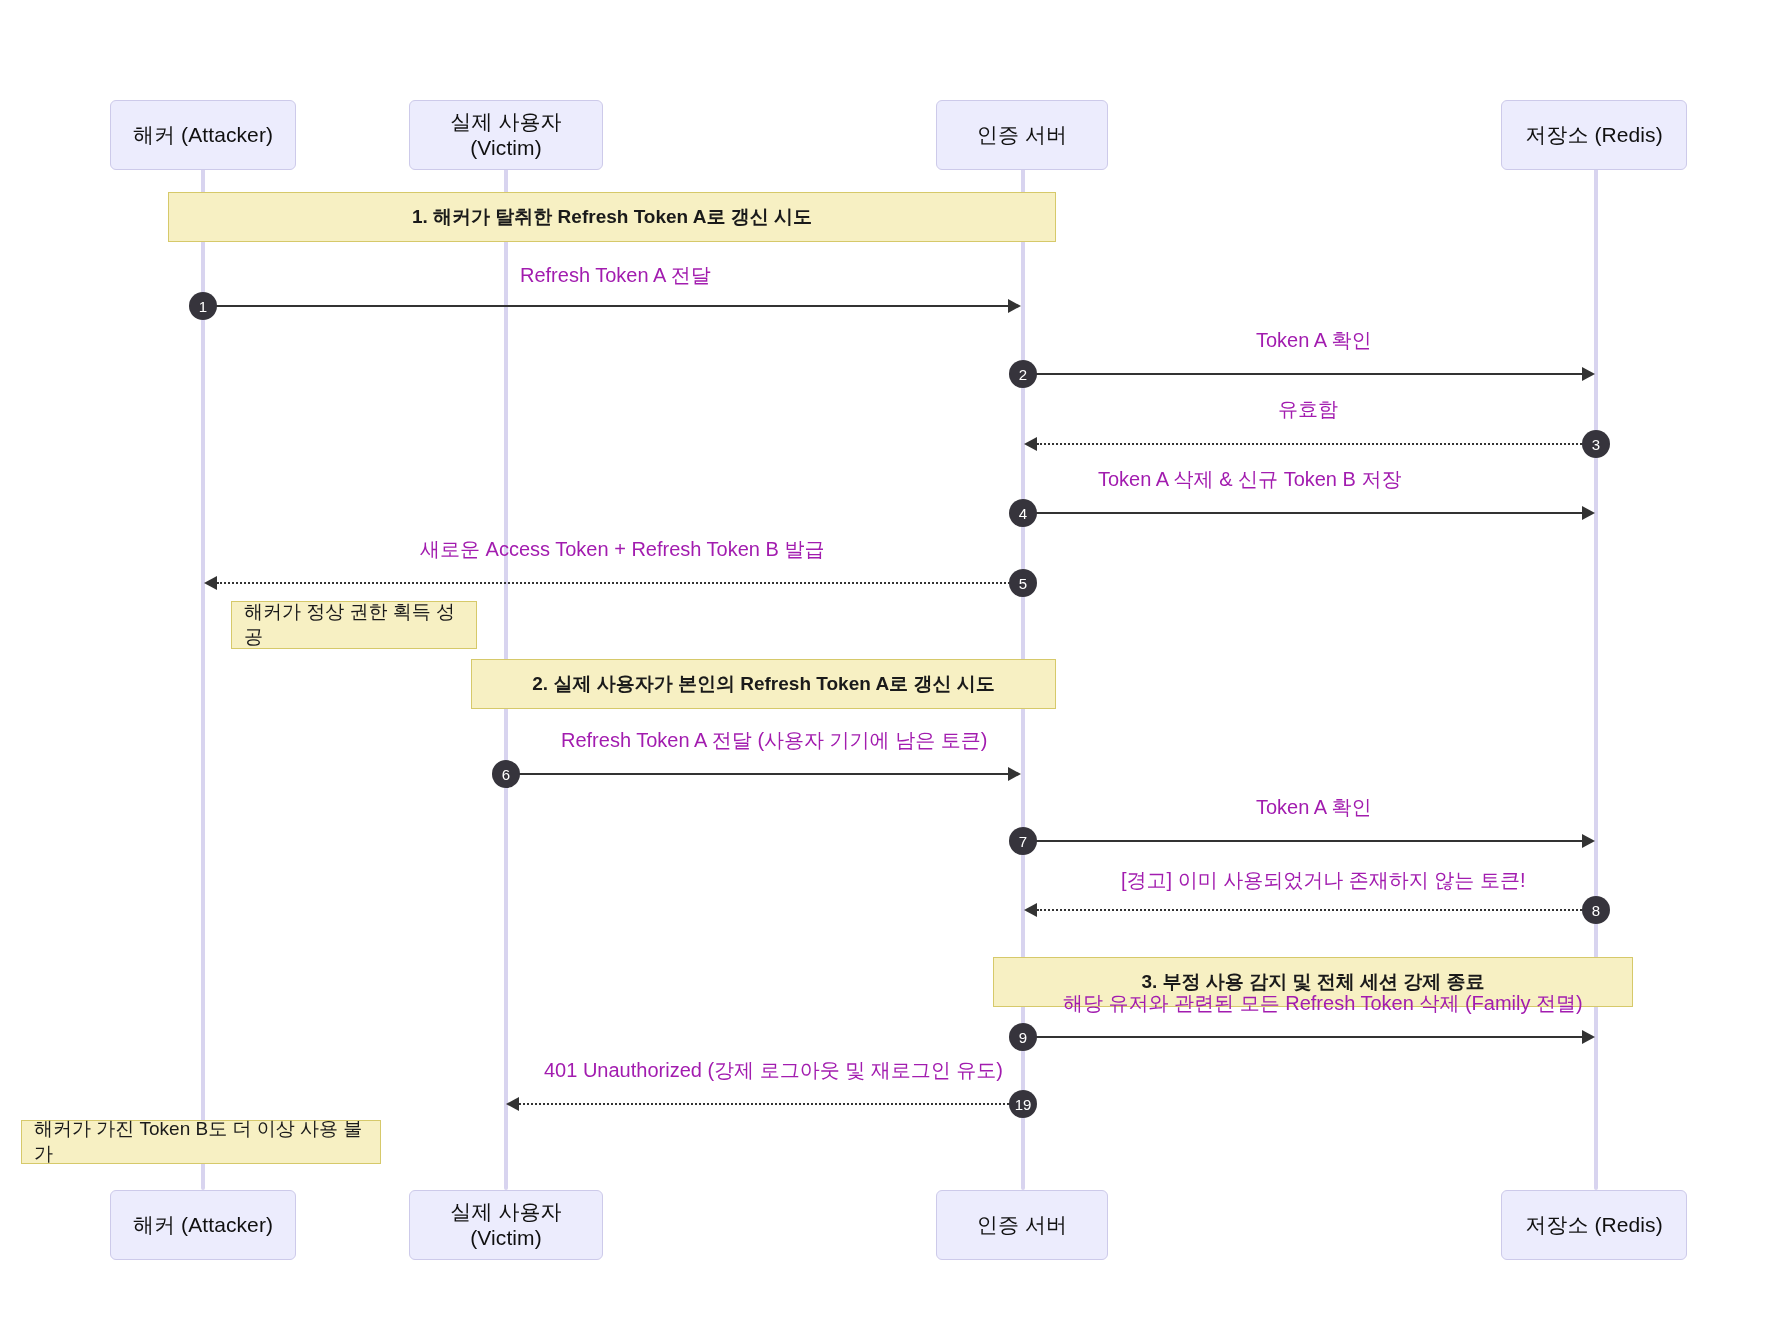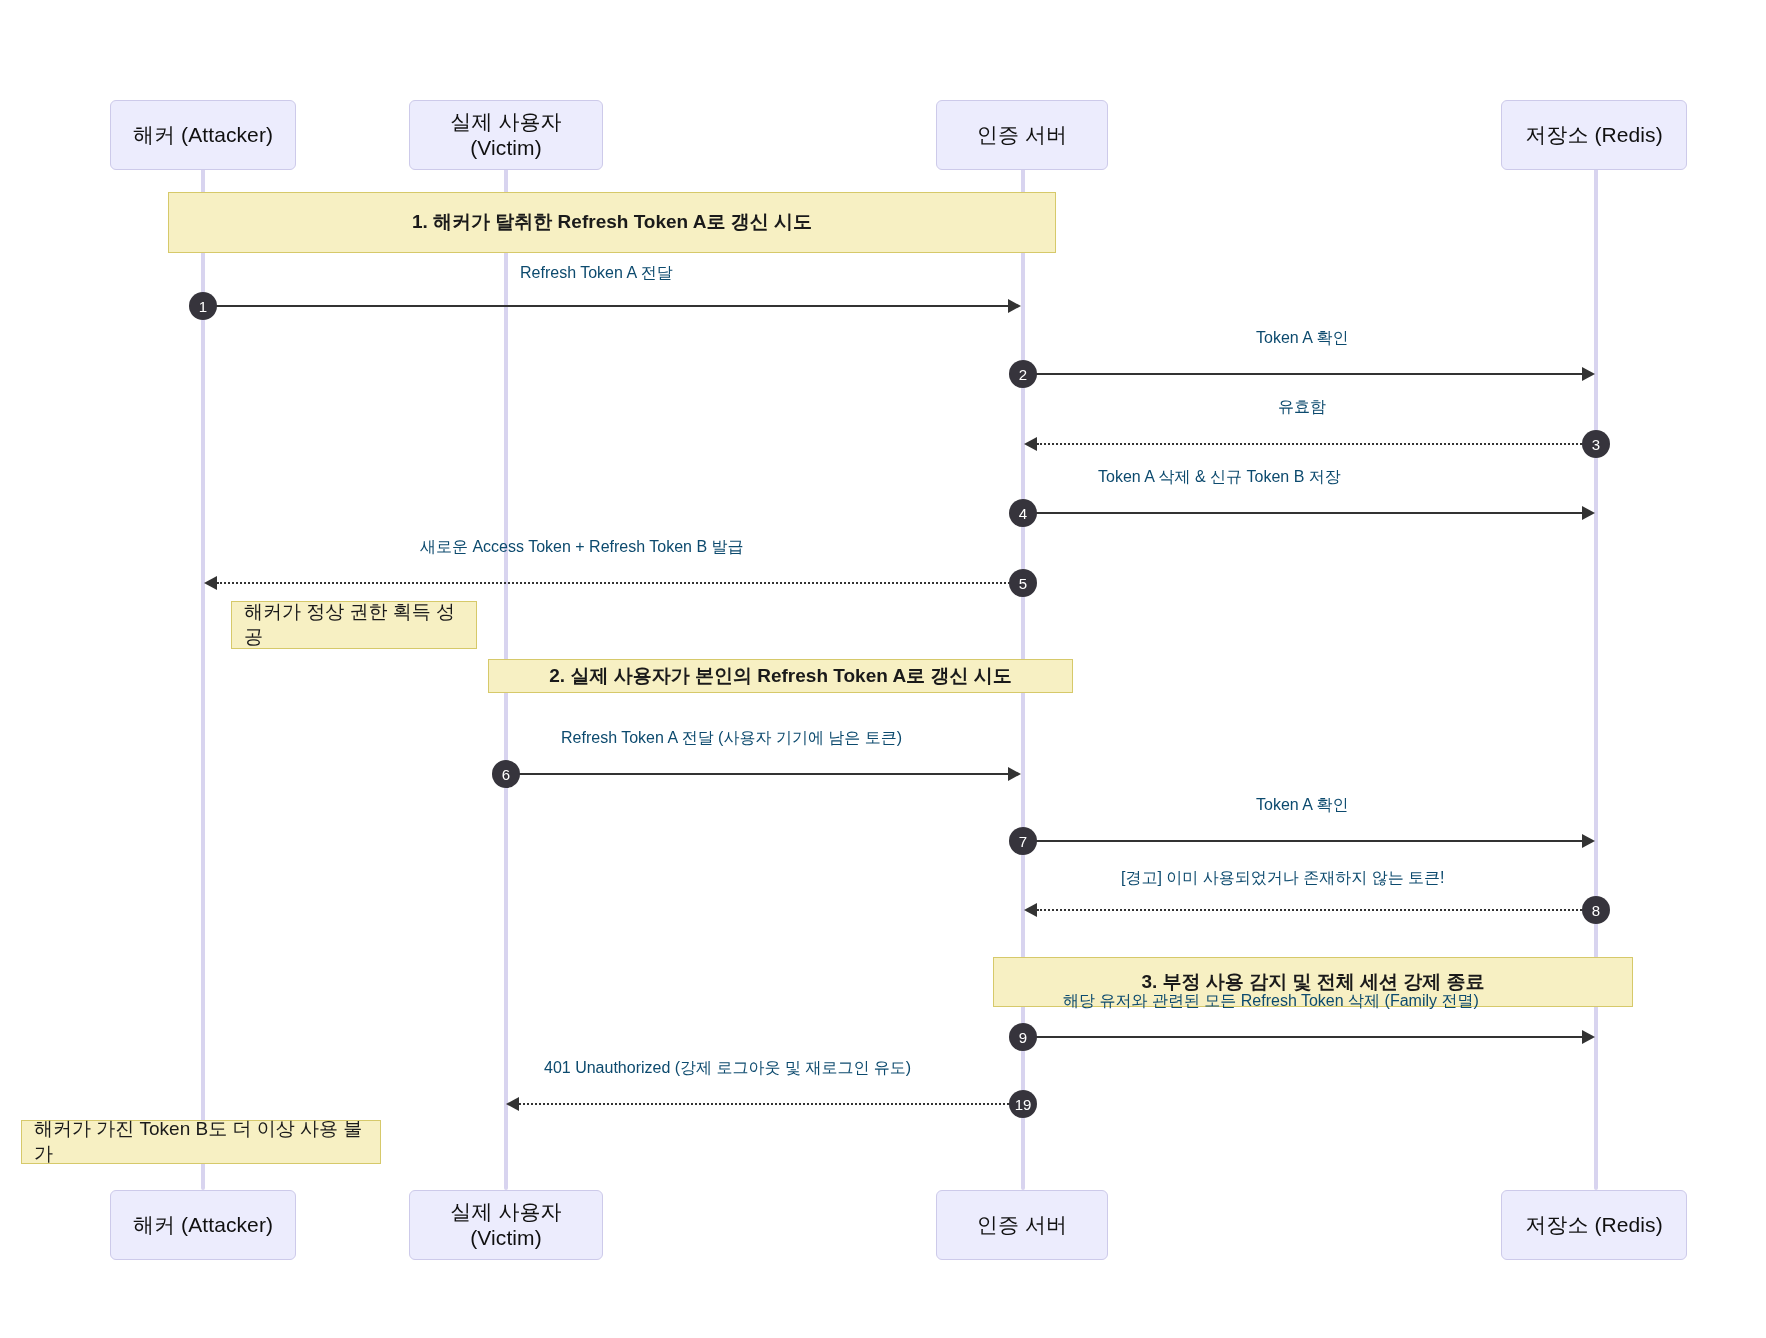--- a/index.html
+++ b/index.html
@@ -131,7 +131,7 @@
     <span>저장소 (Redis)</span>
   </div>
 
-  <div class="note center" style="left:168px; top:192px; width:888px; height:61px;">
+  <div class="note center" style="left:168px; top:192px; width:888px; height:50px;">
     <span class="note-strong">1. 해커가 탈취한 Refresh Token A로 갱신 시도</span>
   </div>
 

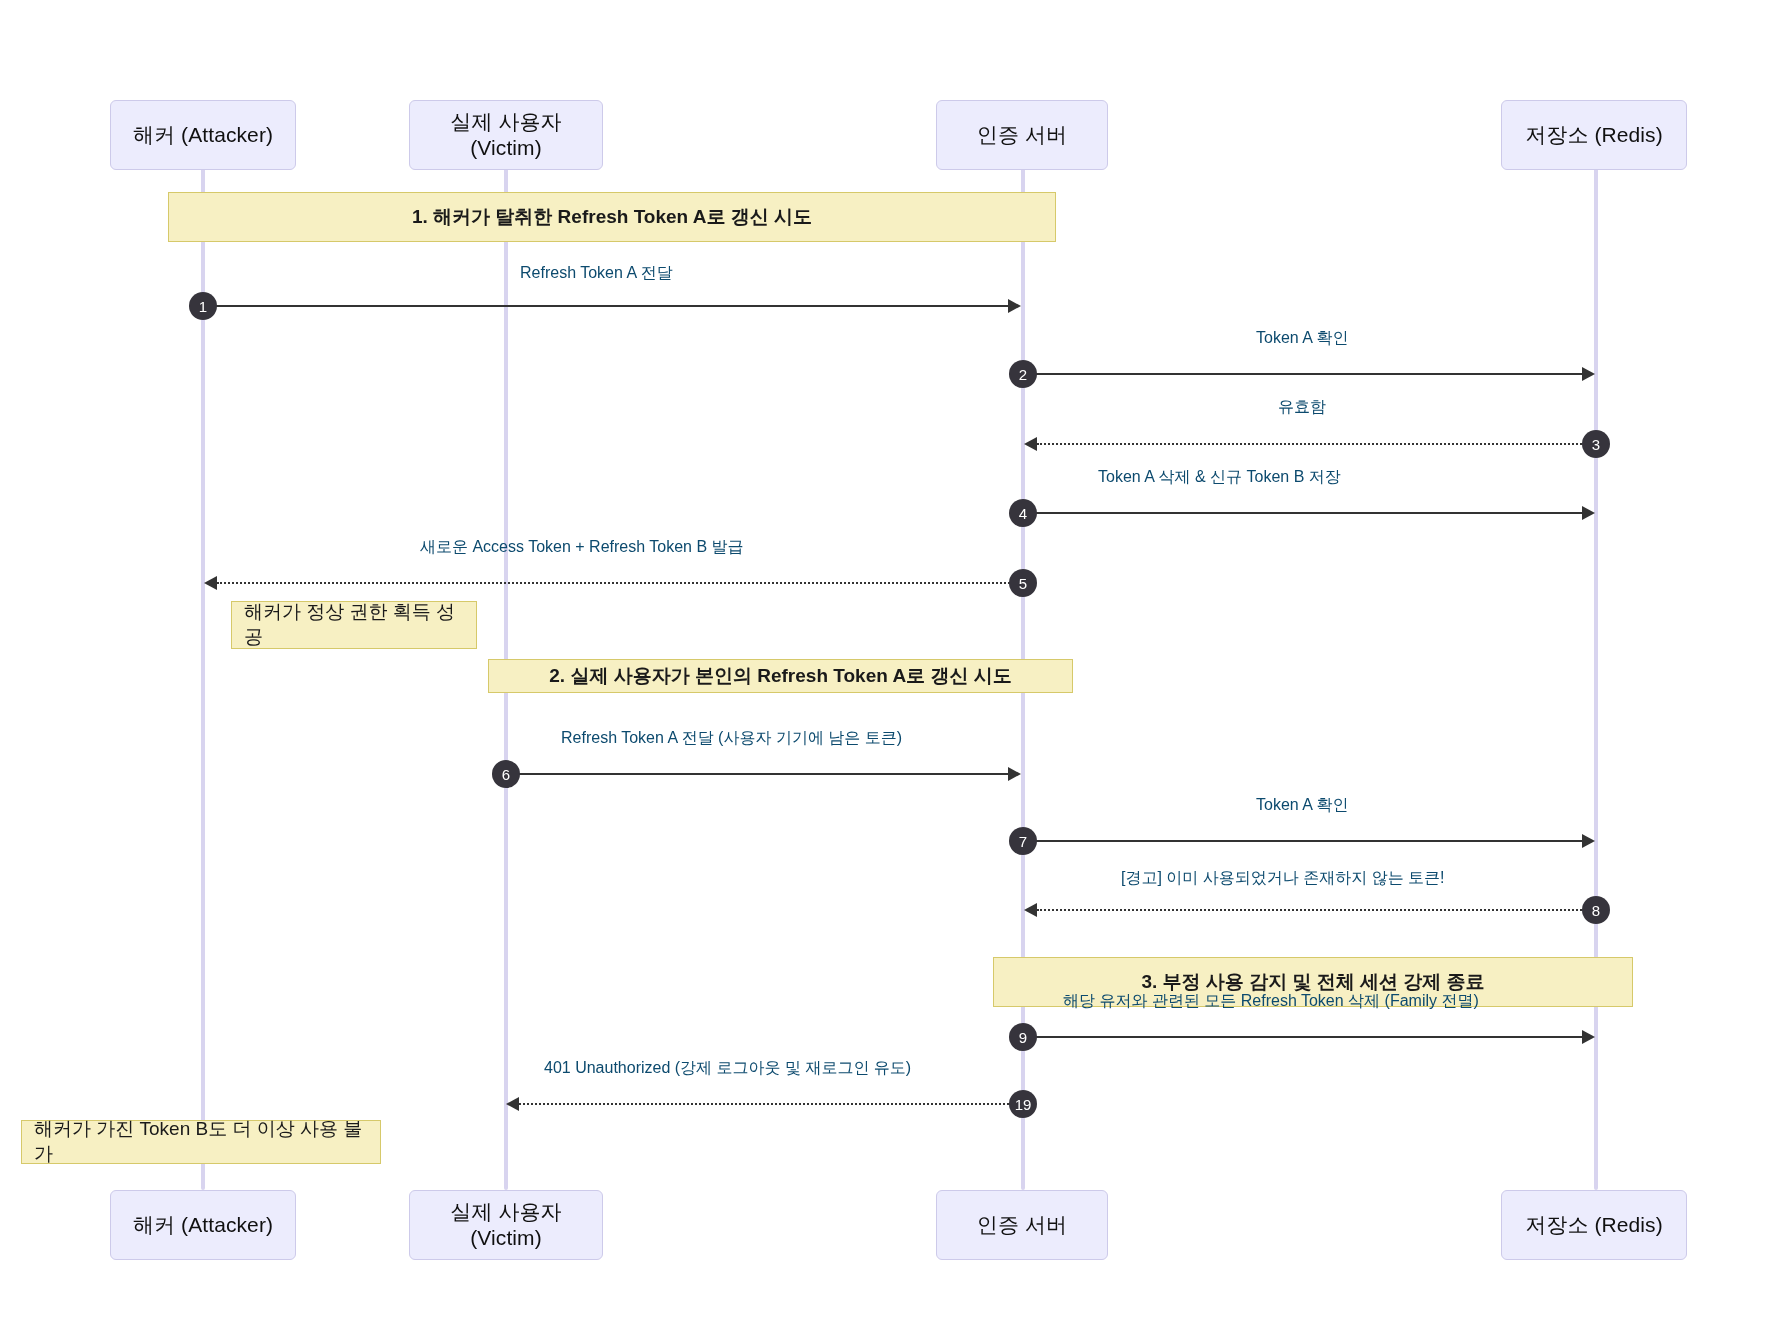--- a/index.html
+++ b/index.html
@@ -66,8 +66,8 @@
   
   .msg-label {
     position: absolute;
-    font-size: 16px;
-    color: #0c4a6e;
+    font-size: 20px;
+    color: #a21caf;
     white-space: nowrap;
     line-height: 1;
   }

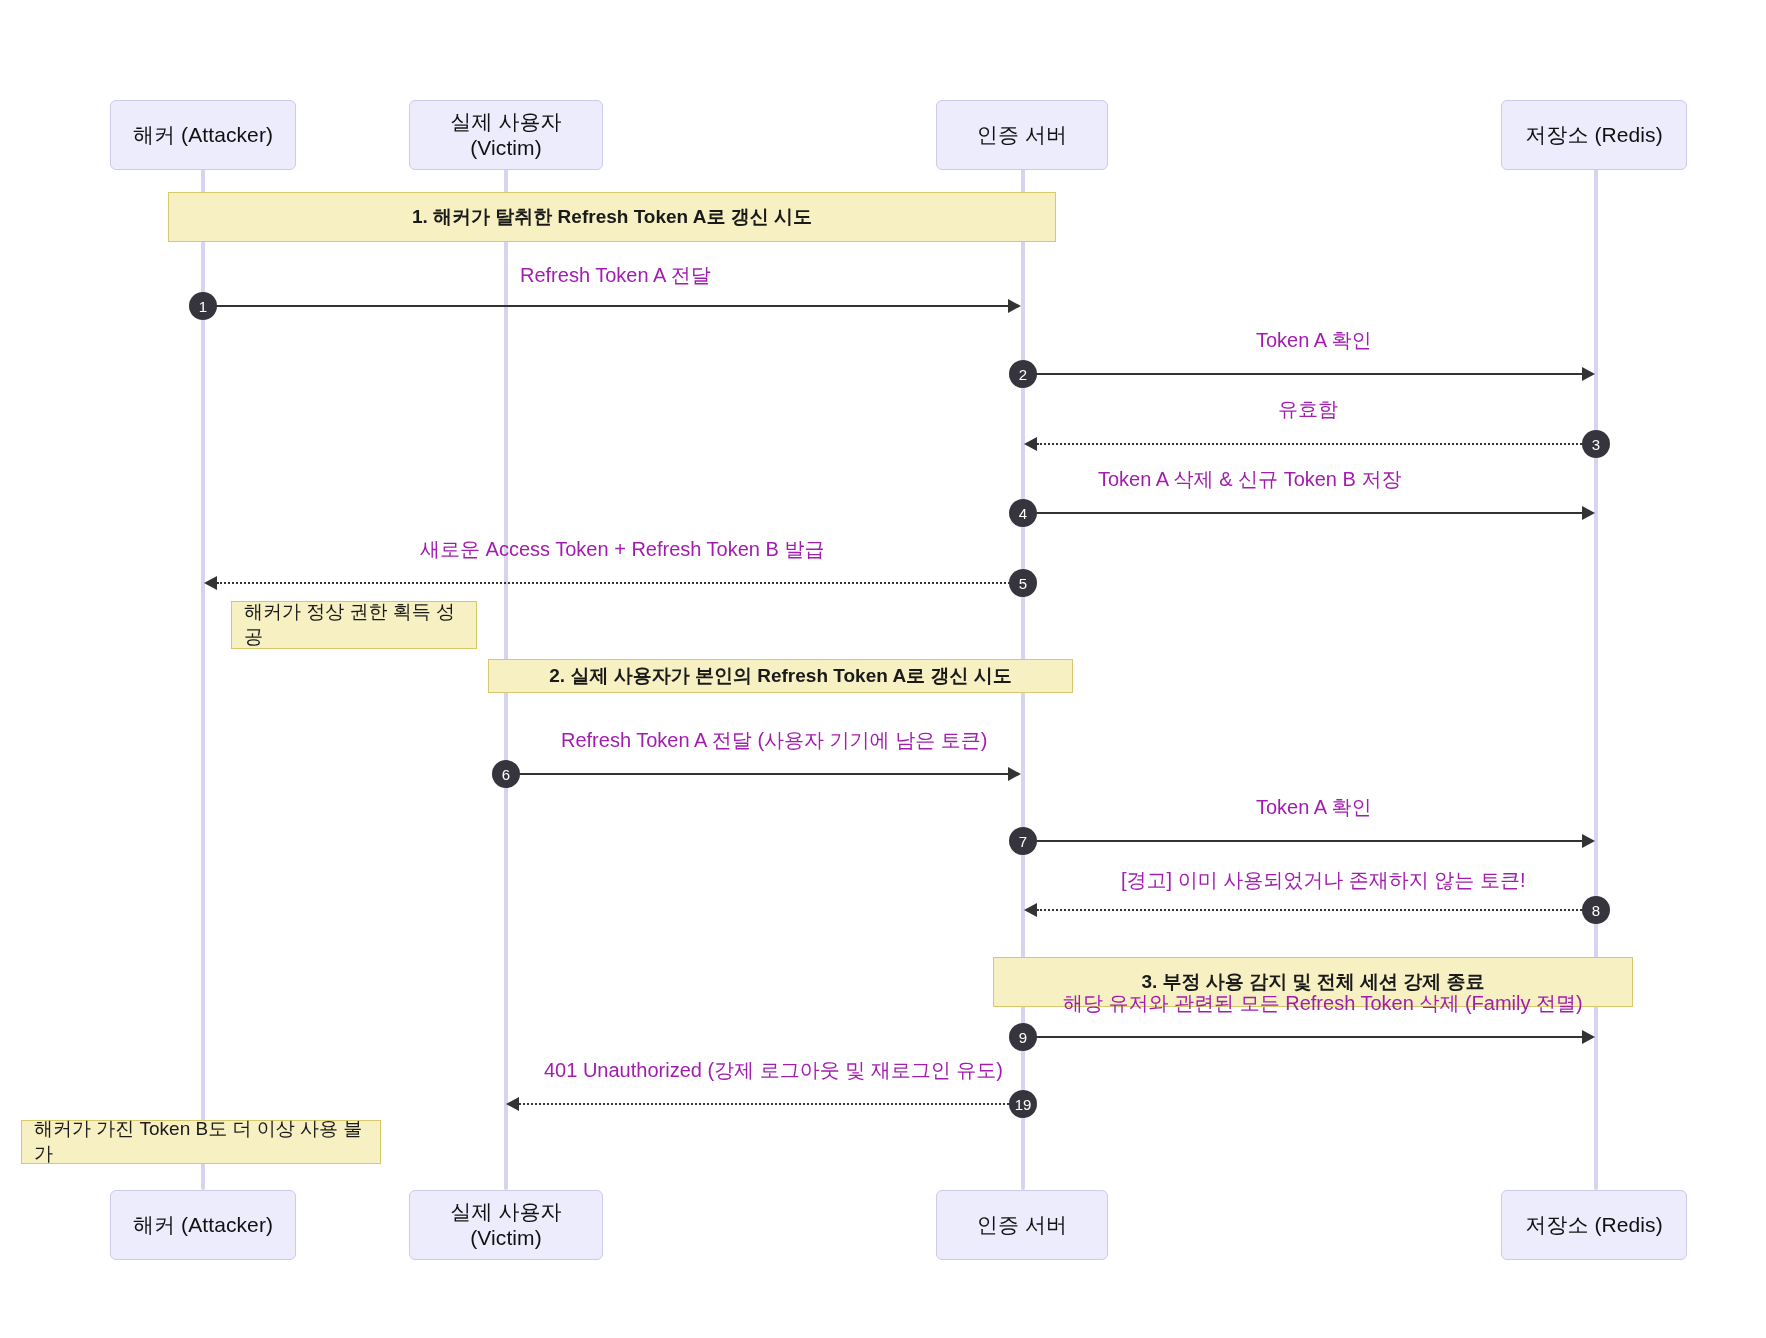--- a/index.html
+++ b/index.html
@@ -164,7 +164,7 @@
     <span>해커가 정상 권한 획득 성공</span>
   </div>
 
-  <div class="note center" style="left:488px; top:659px; width:585px; height:34px;">
+  <div class="note center" style="left:471px; top:659px; width:585px; height:50px;">
     <span class="note-strong">2. 실제 사용자가 본인의 Refresh Token A로 갱신 시도</span>
   </div>
 

